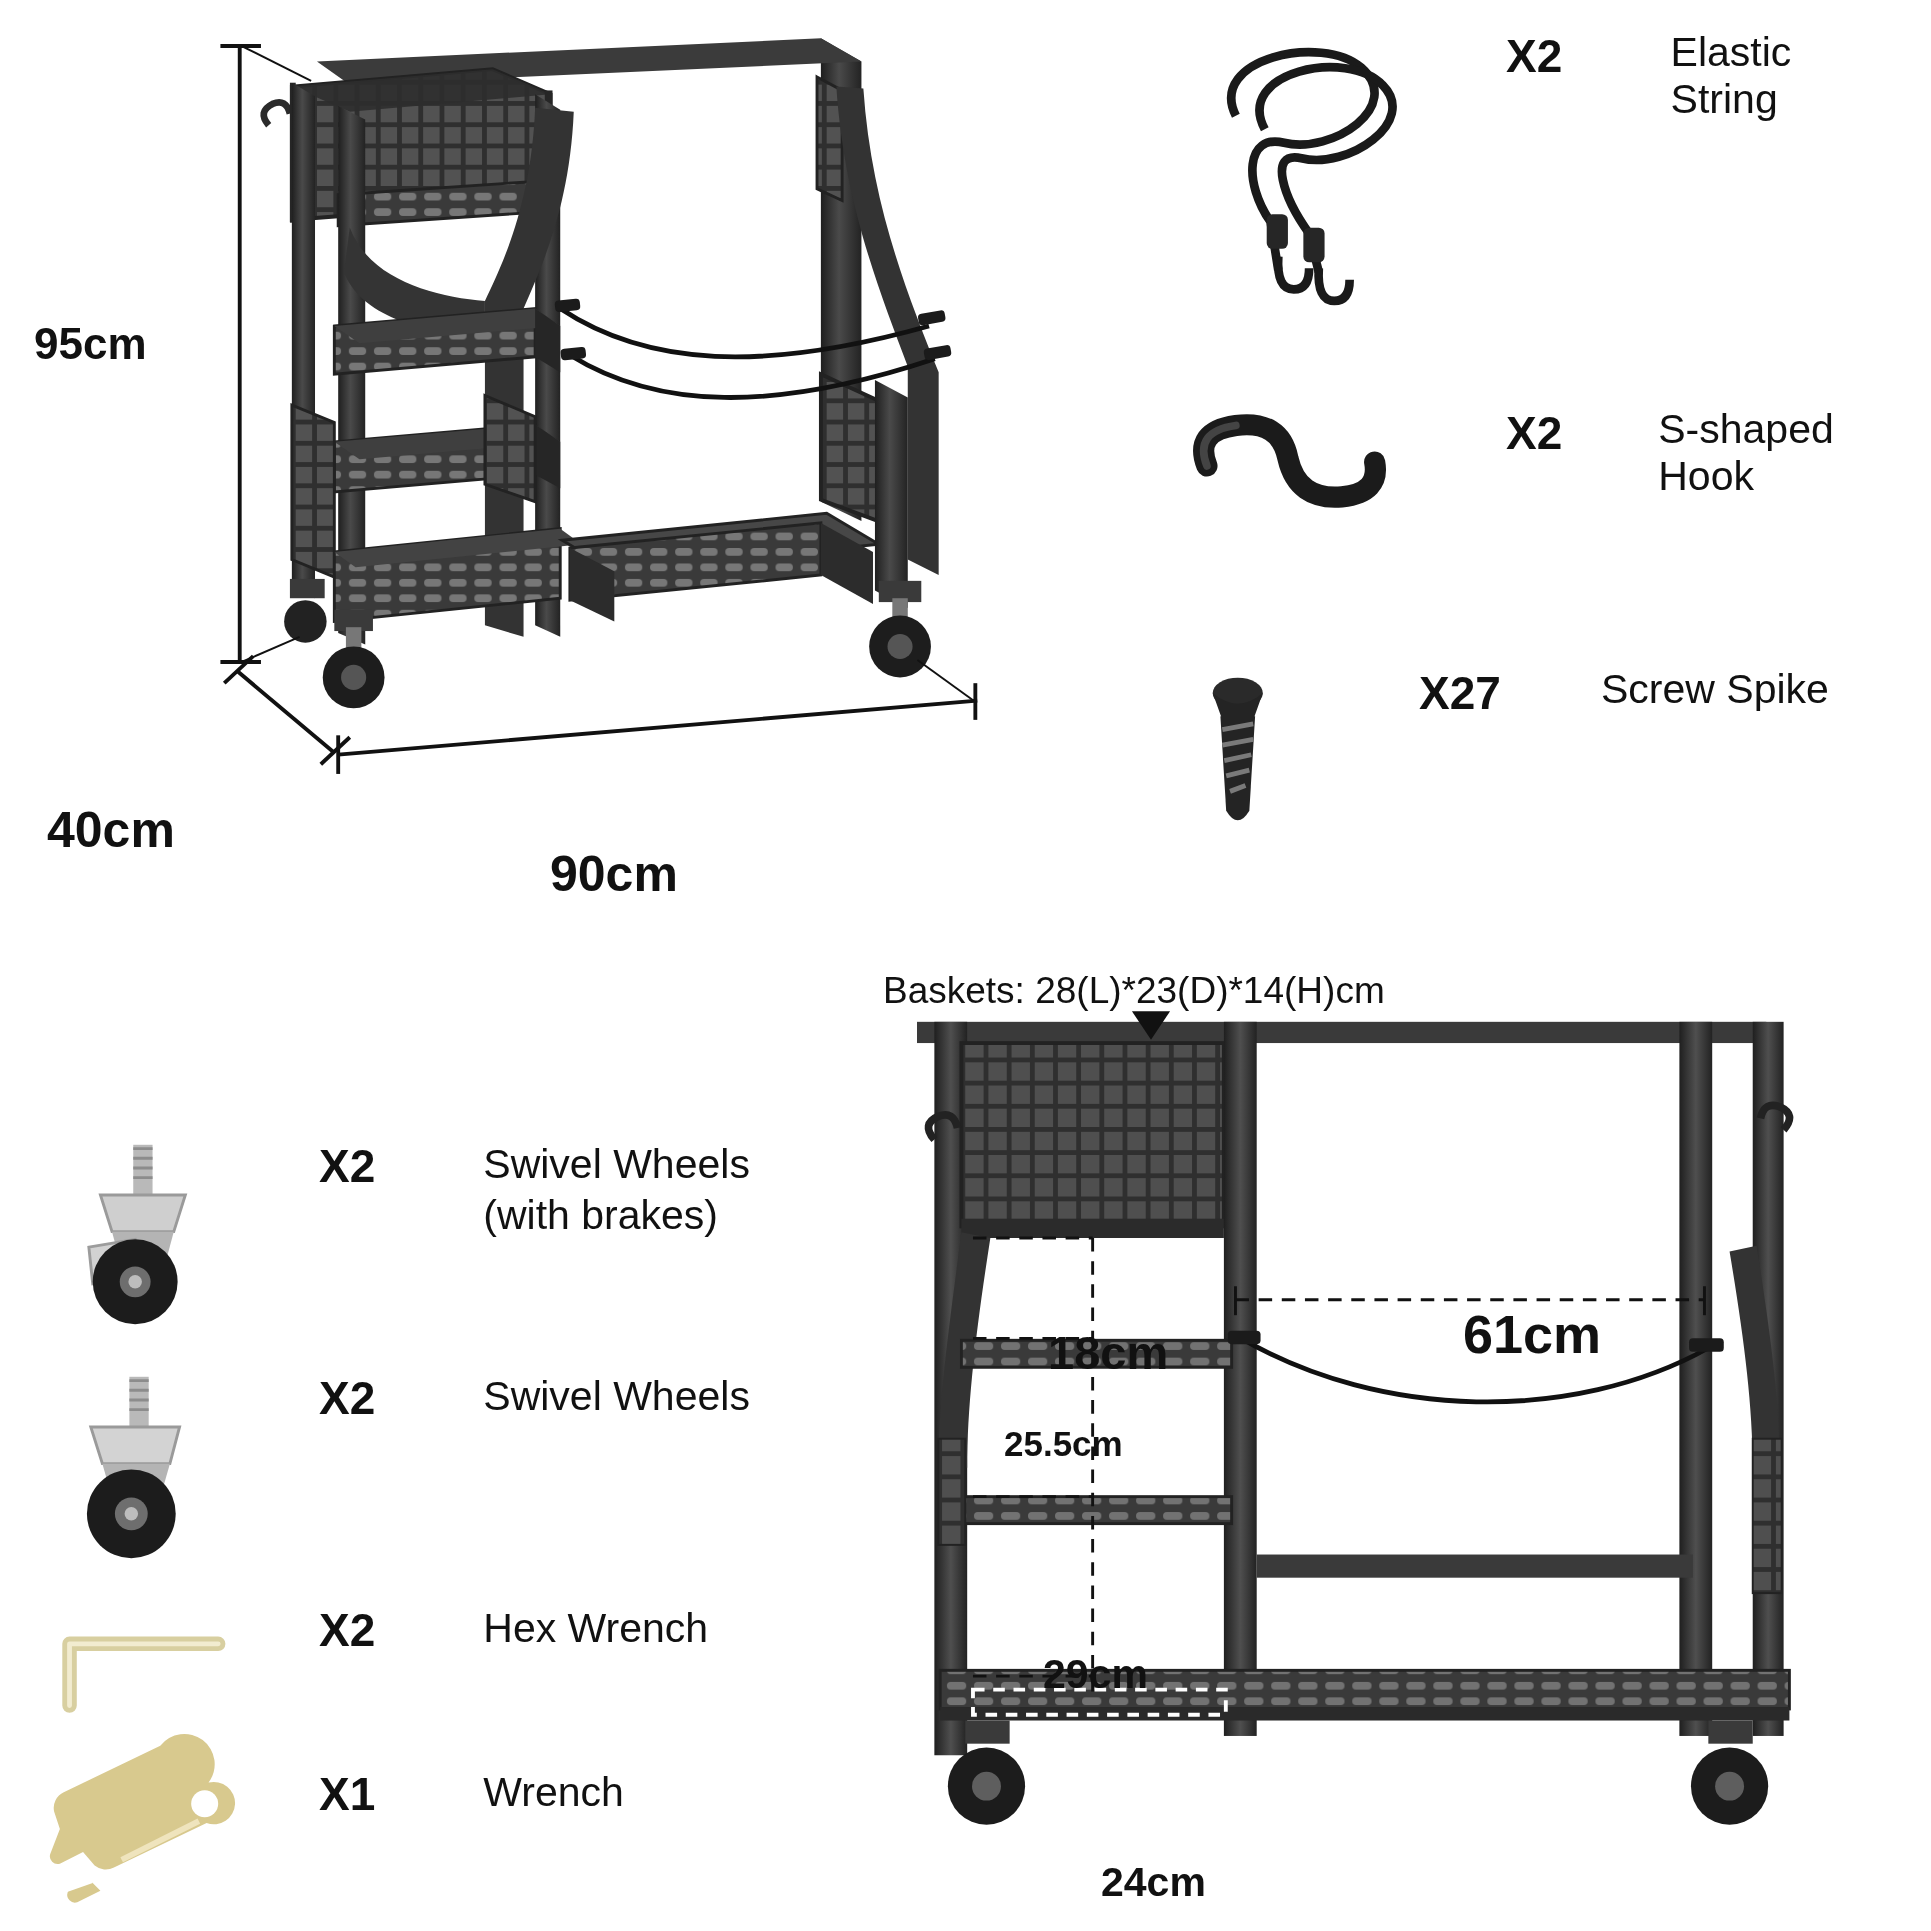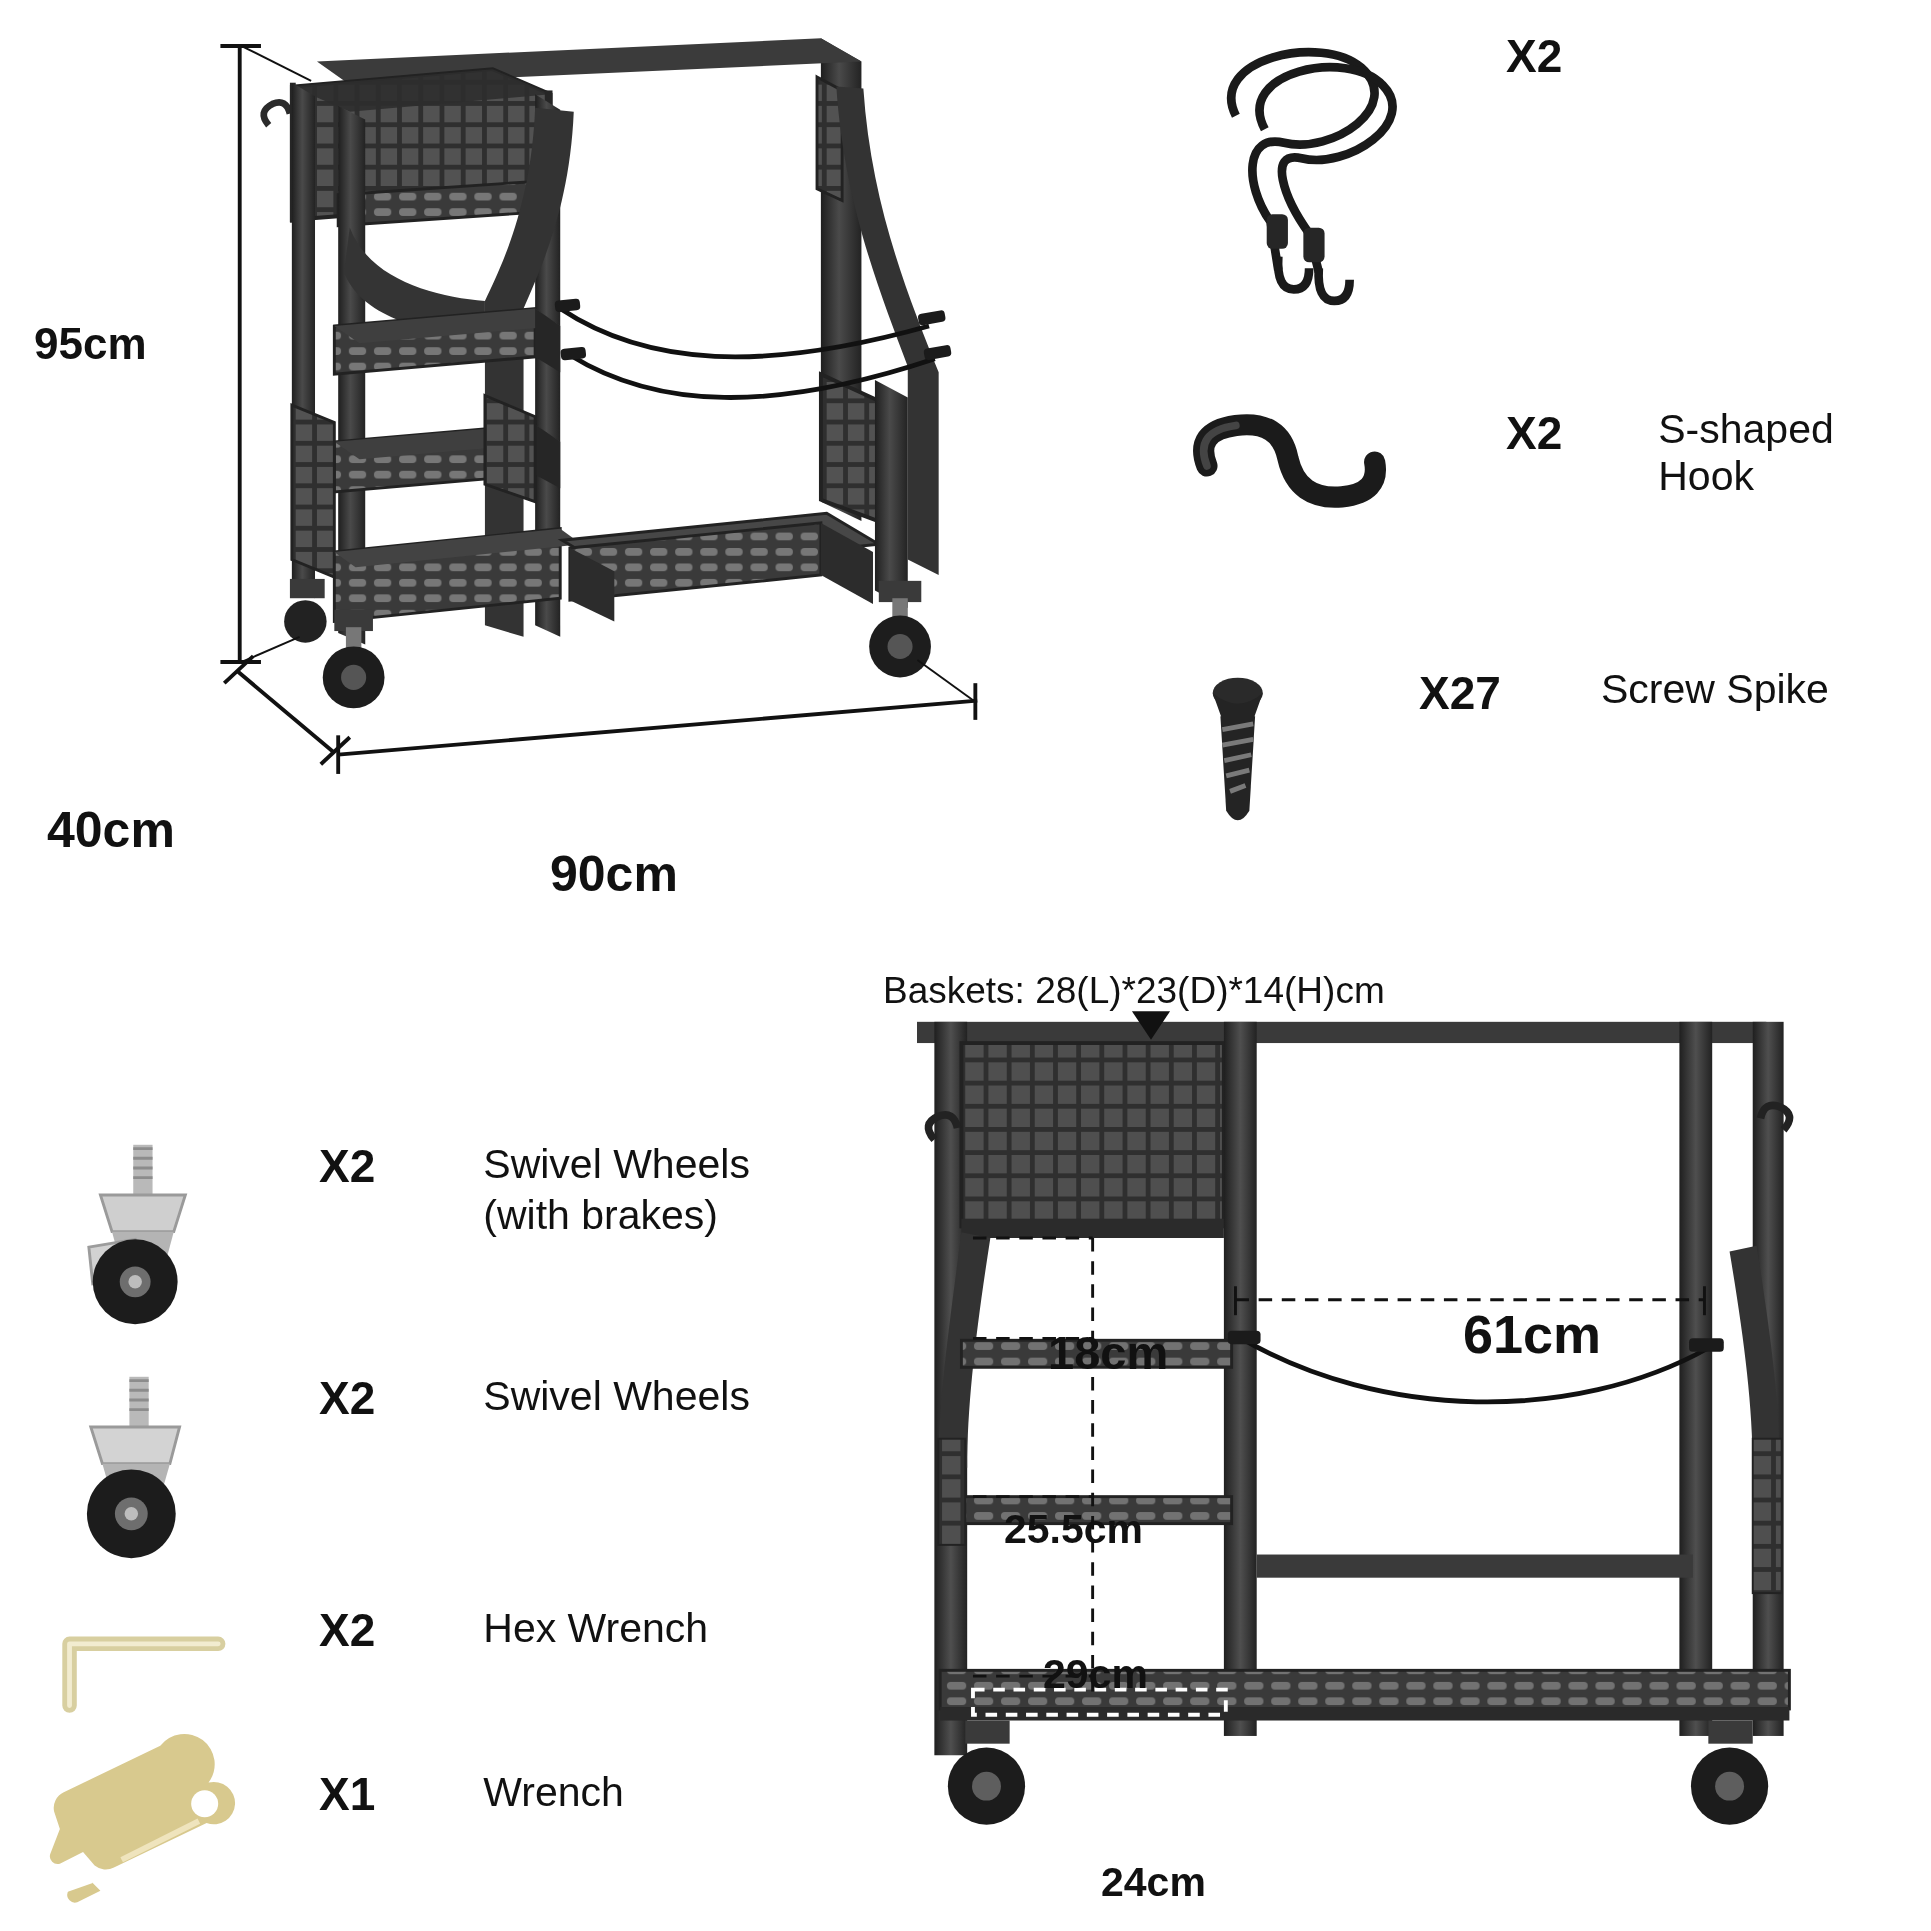--- a/index.html
+++ b/index.html
@@ -161,6 +161,7 @@
       <path d="M146 248 q-2 34 16 34 q16 0 16 -22" stroke="#1a1a1a" stroke-width="9" fill="none"></path>
     </svg>
     <div class="part-qty" style="margin-left:58px;width:126px;">X2</div>
+    <div class="part-label" style="margin-left:48px;">Elastic String</div>
   </div>
 
   <div class="part-row" style="left:1178px;top:406px;width:714px;height:174px;">

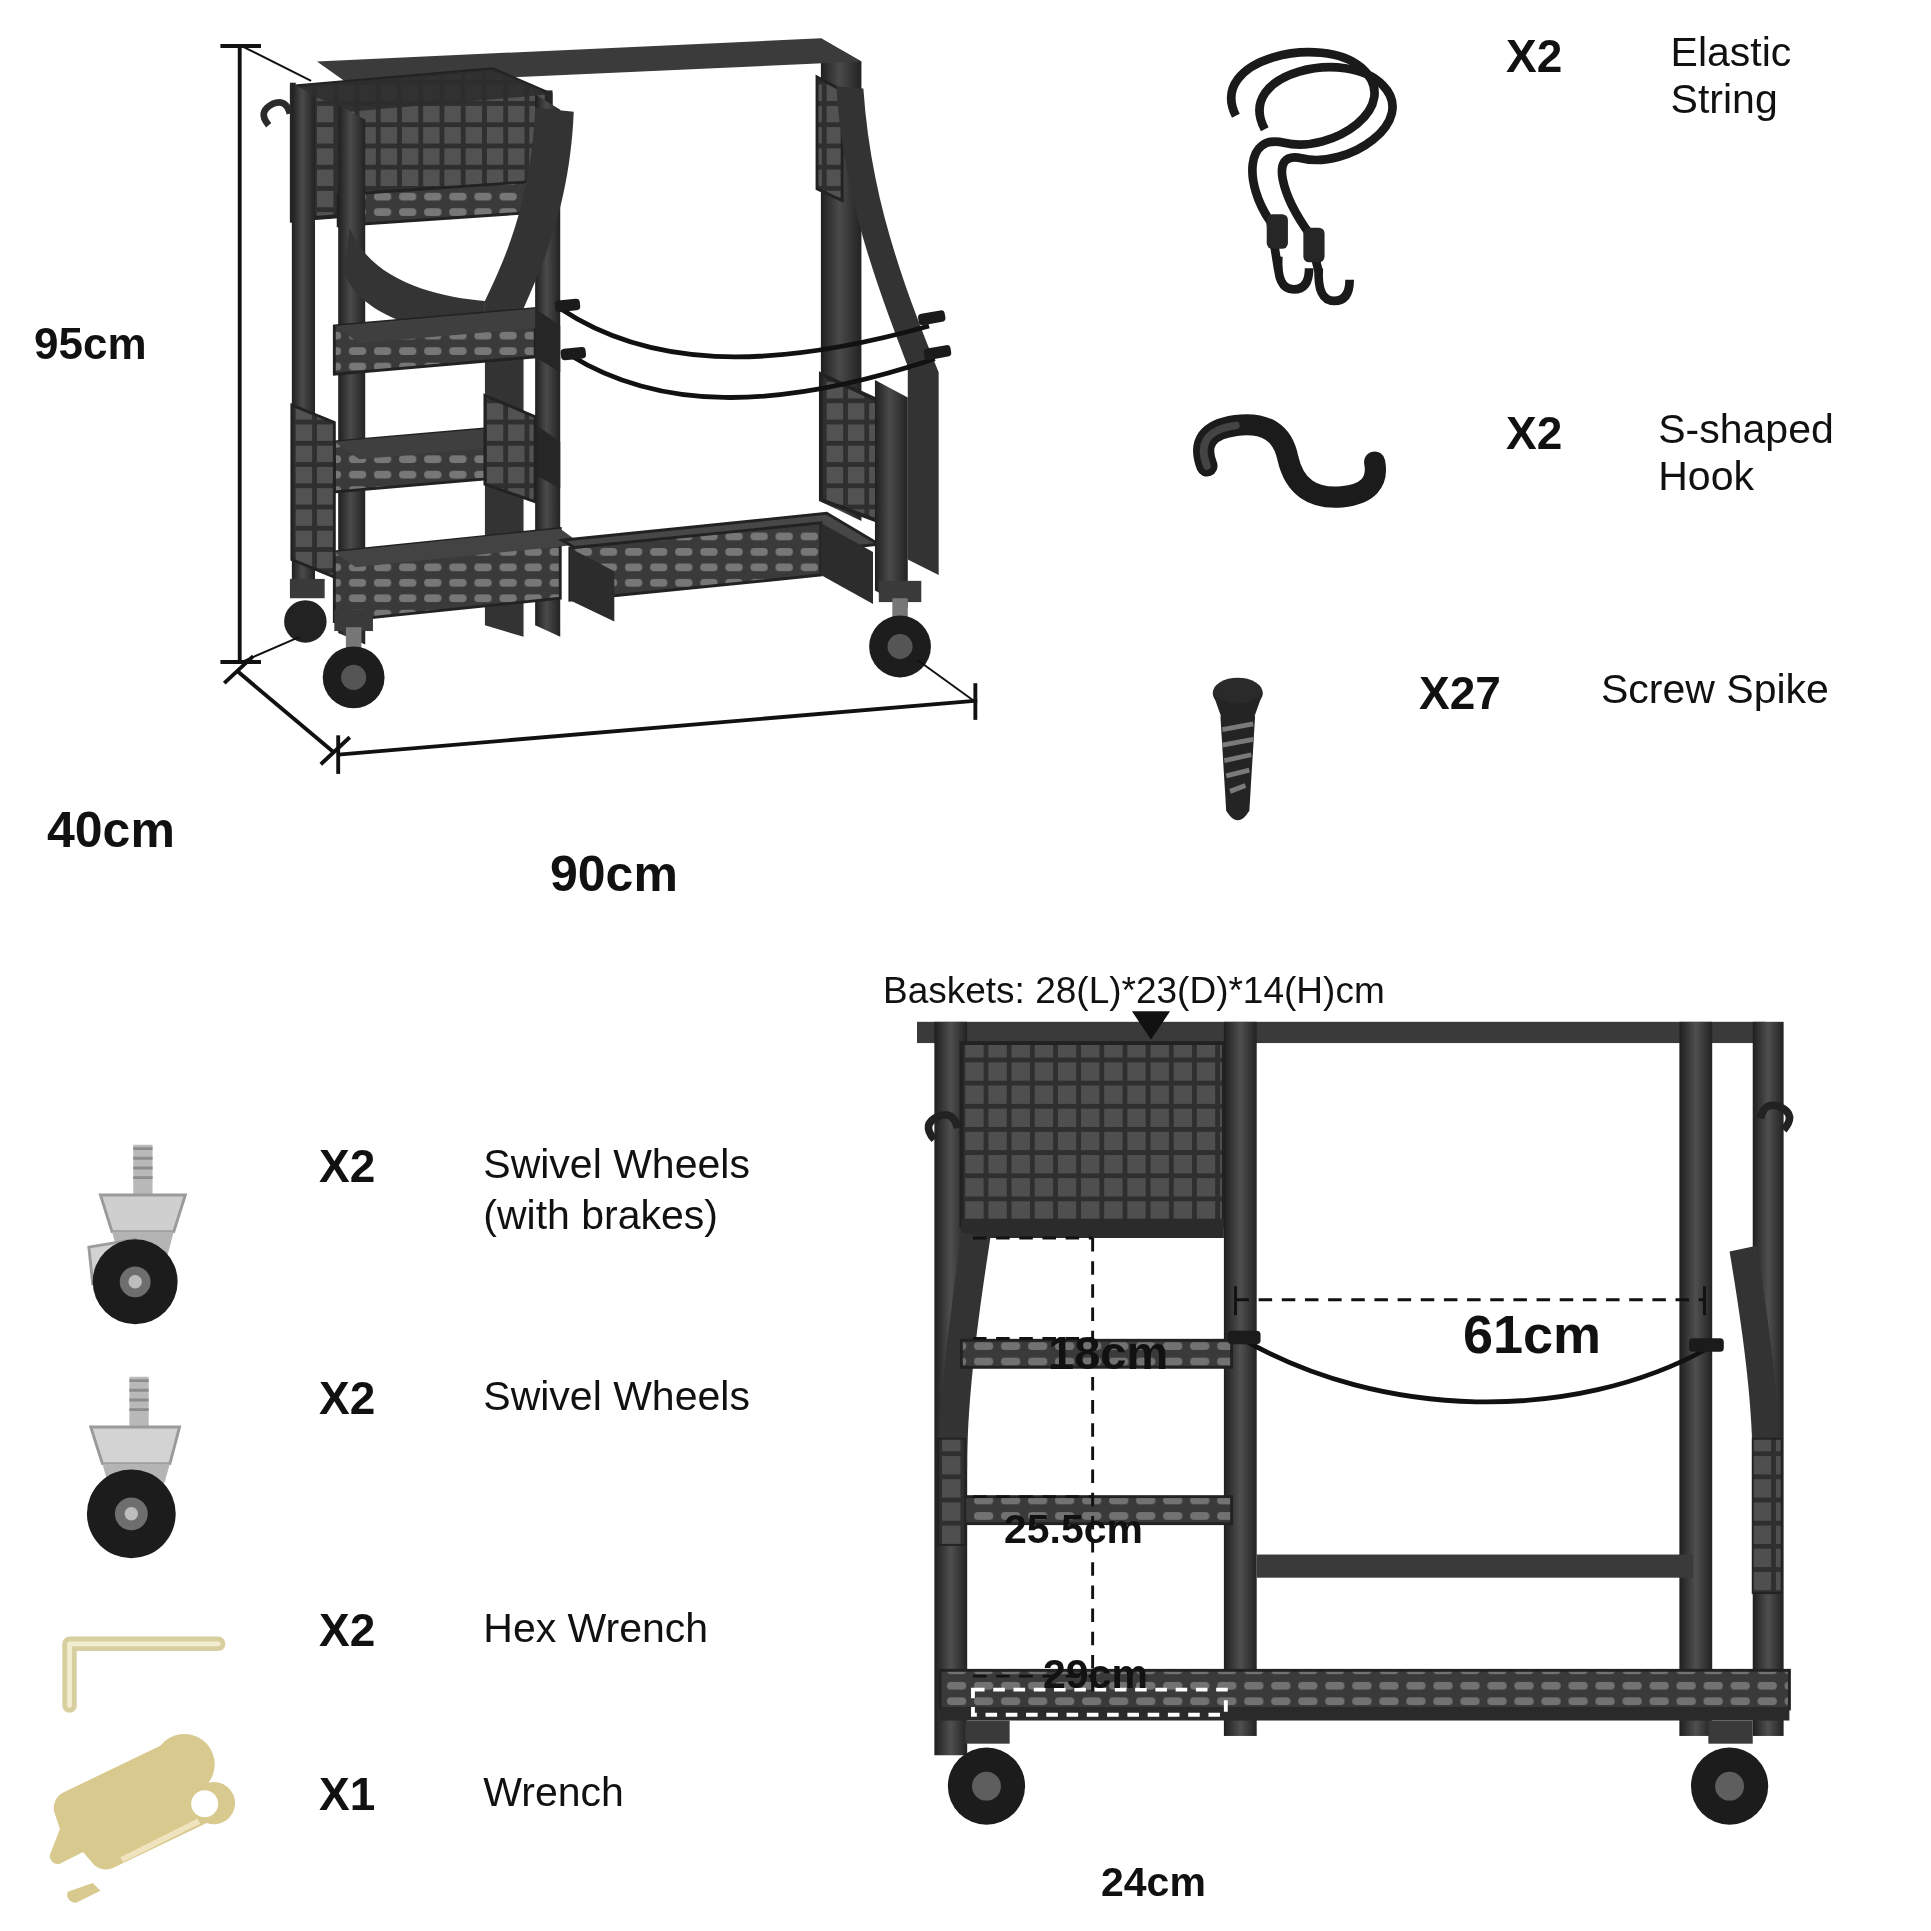--- a/index.html
+++ b/index.html
@@ -323,7 +323,7 @@
   </div>
 
   <div class="abs dimtext" style="left:1048px;top:1325px;font-size:47px;">18cm</div>
-  <div class="abs dimtext" style="left:1004px;top:1506px;font-size:41px;">25.5cm</div>
+  <div class="abs dimtext" style="left:1004px;top:1424px;font-size:35px;">25.5cm</div>
   <div class="abs dimtext" style="left:1043px;top:1651px;font-size:41px;">29cm</div>
   <div class="abs dimtext" style="left:1463px;top:1303px;font-size:54px;">61cm</div>
   <div class="abs dimtext" style="left:1101px;top:1859px;font-size:41px;">24cm</div>

